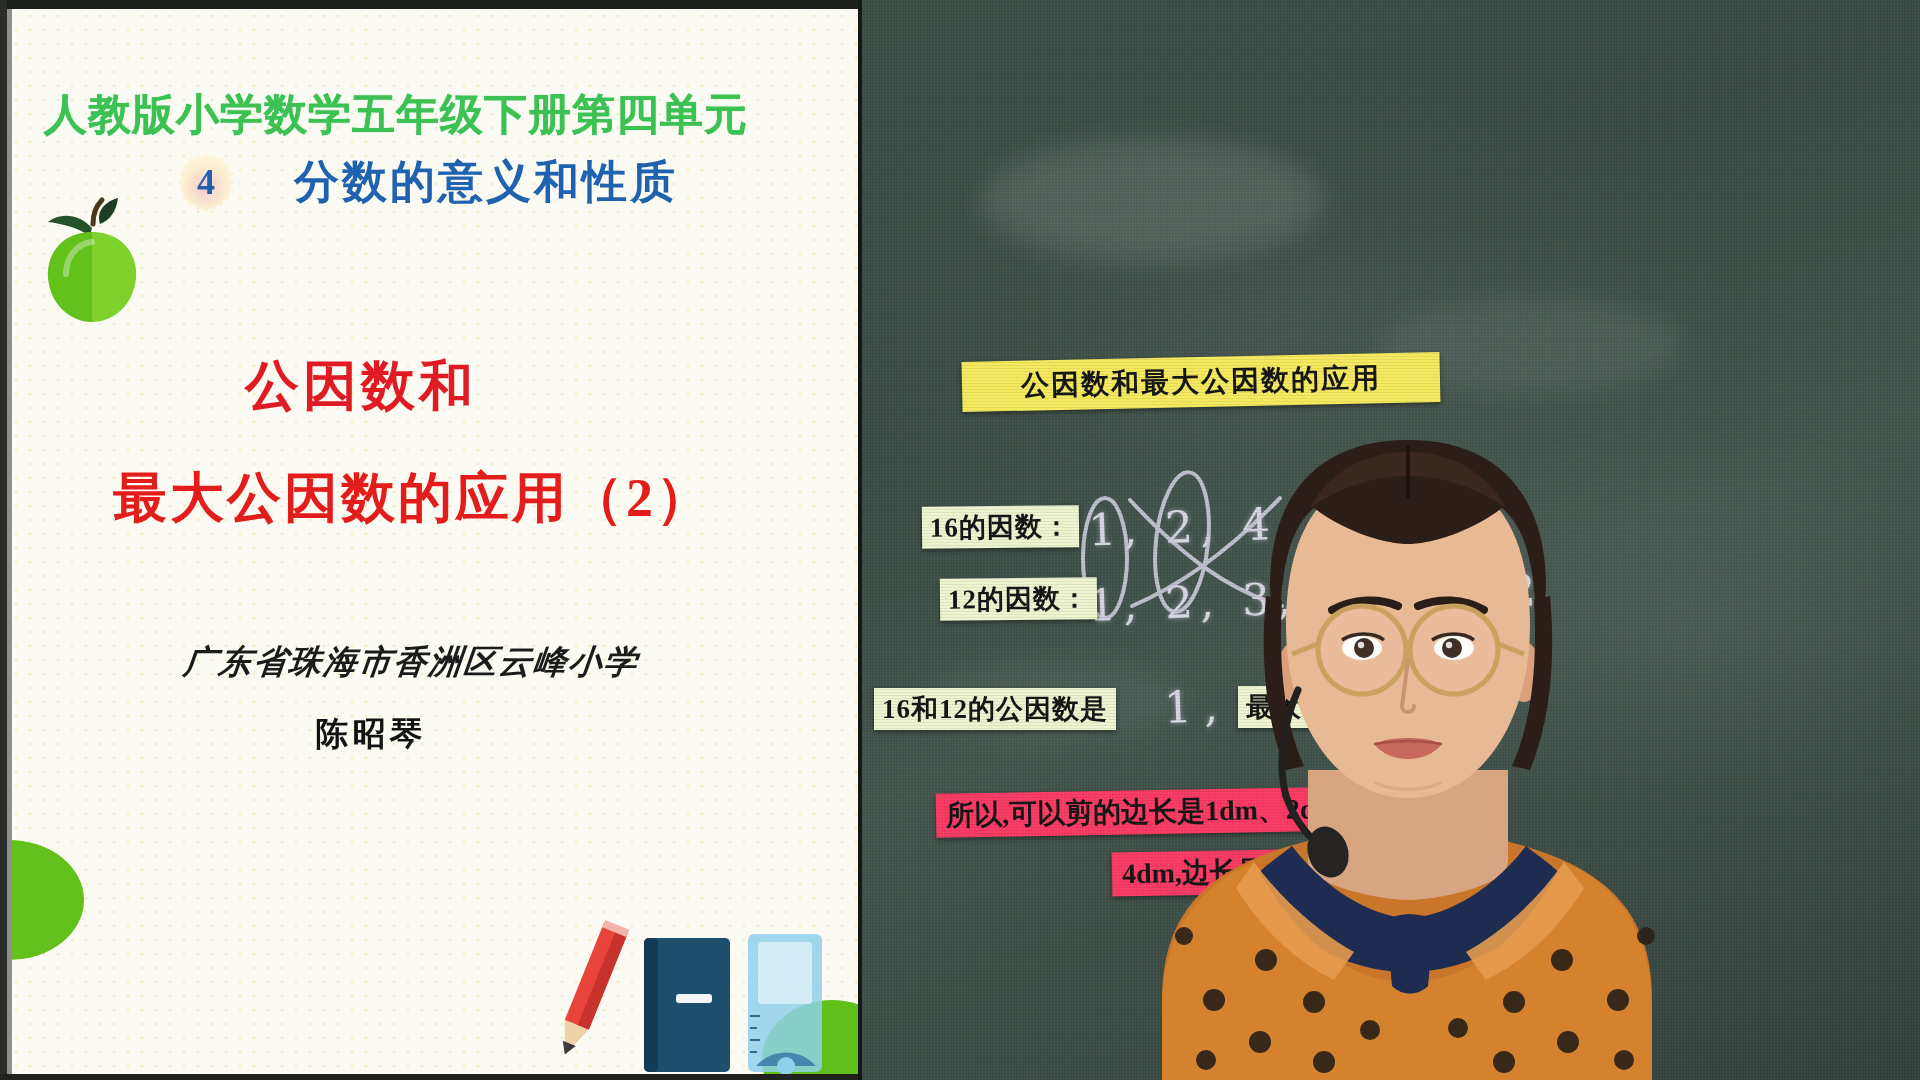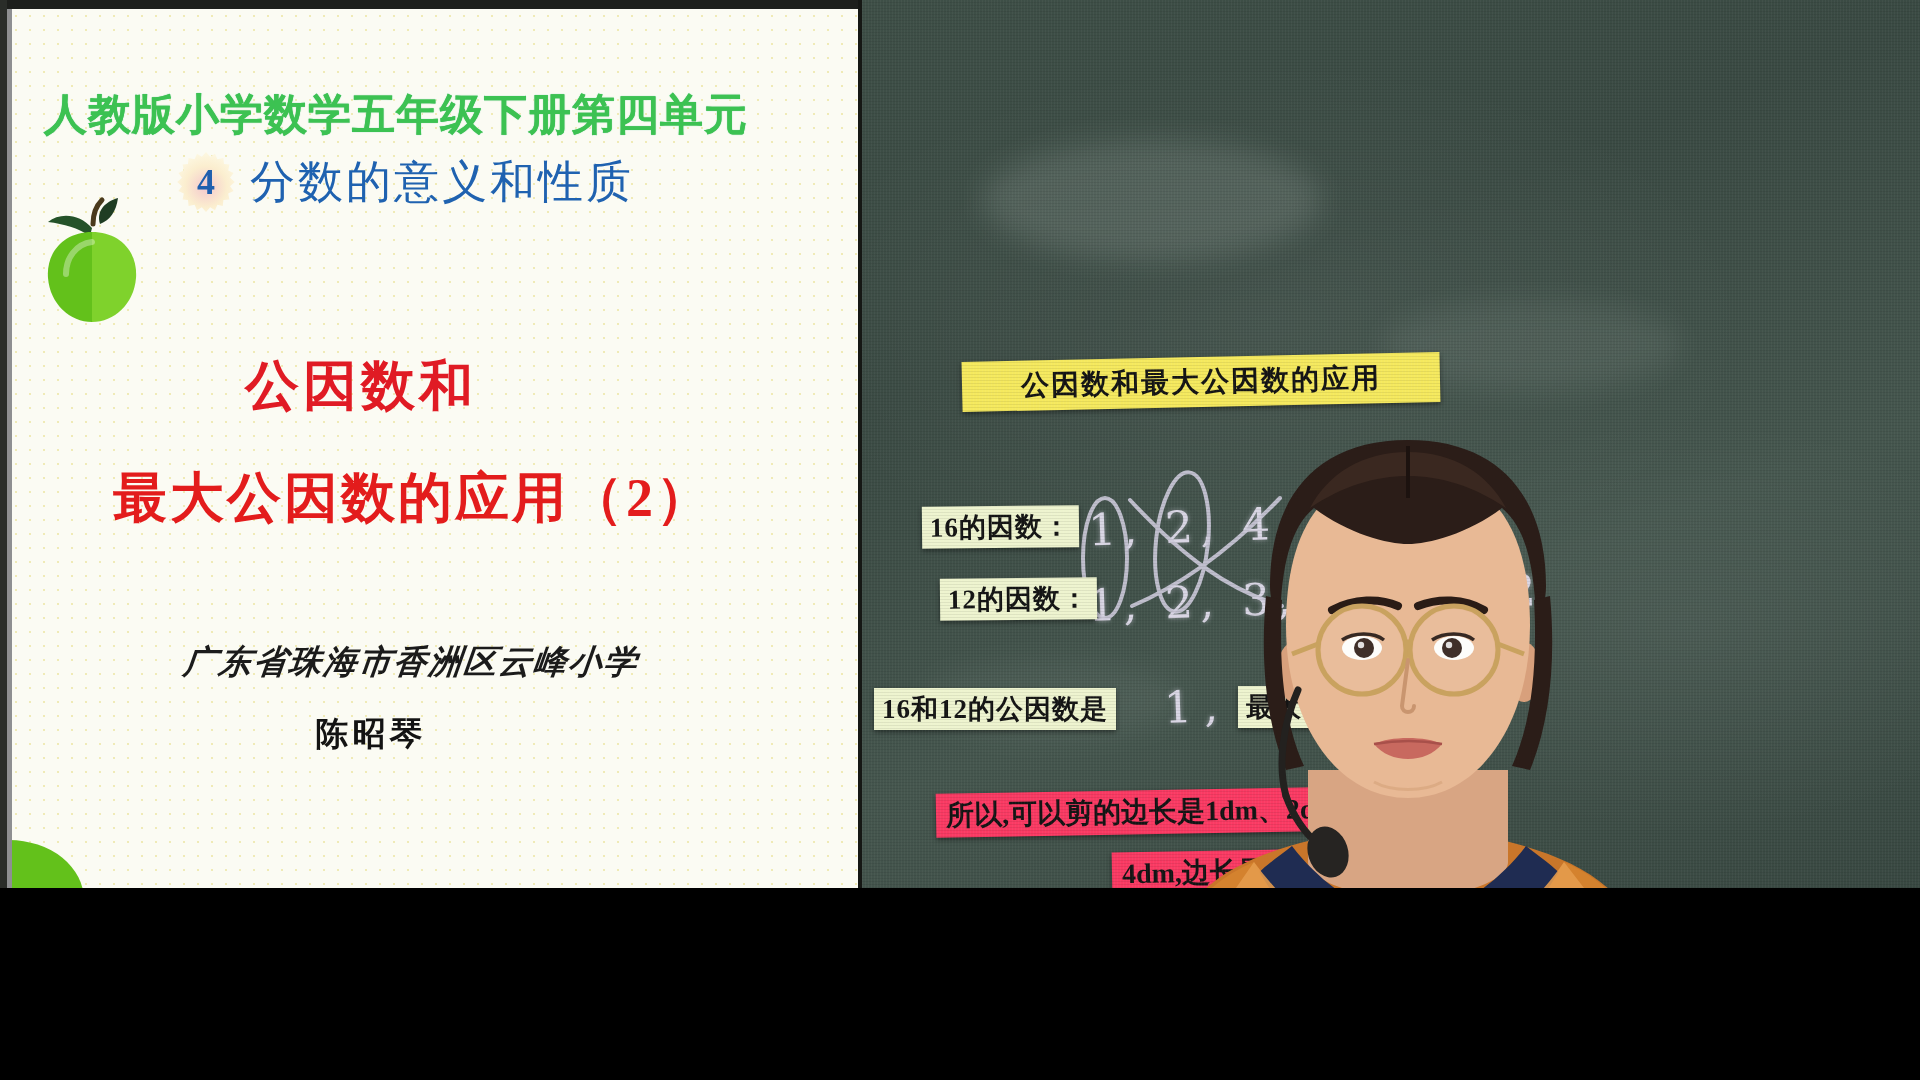--- a/index.html
+++ b/index.html
@@ -4,7 +4,7 @@
 <style>
   html,body{margin:0;padding:0;background:#000;}
   body{width:1920px;height:1080px;overflow:hidden;font-family:"Liberation Sans",sans-serif;}
-  #stage{position:relative;width:1920px;height:888px;overflow:hidden;background:#f9a8d4;}
+  #stage{position:relative;width:1920px;height:1080px;overflow:hidden;background:#f9a8d4;}
 
   
   #slide{

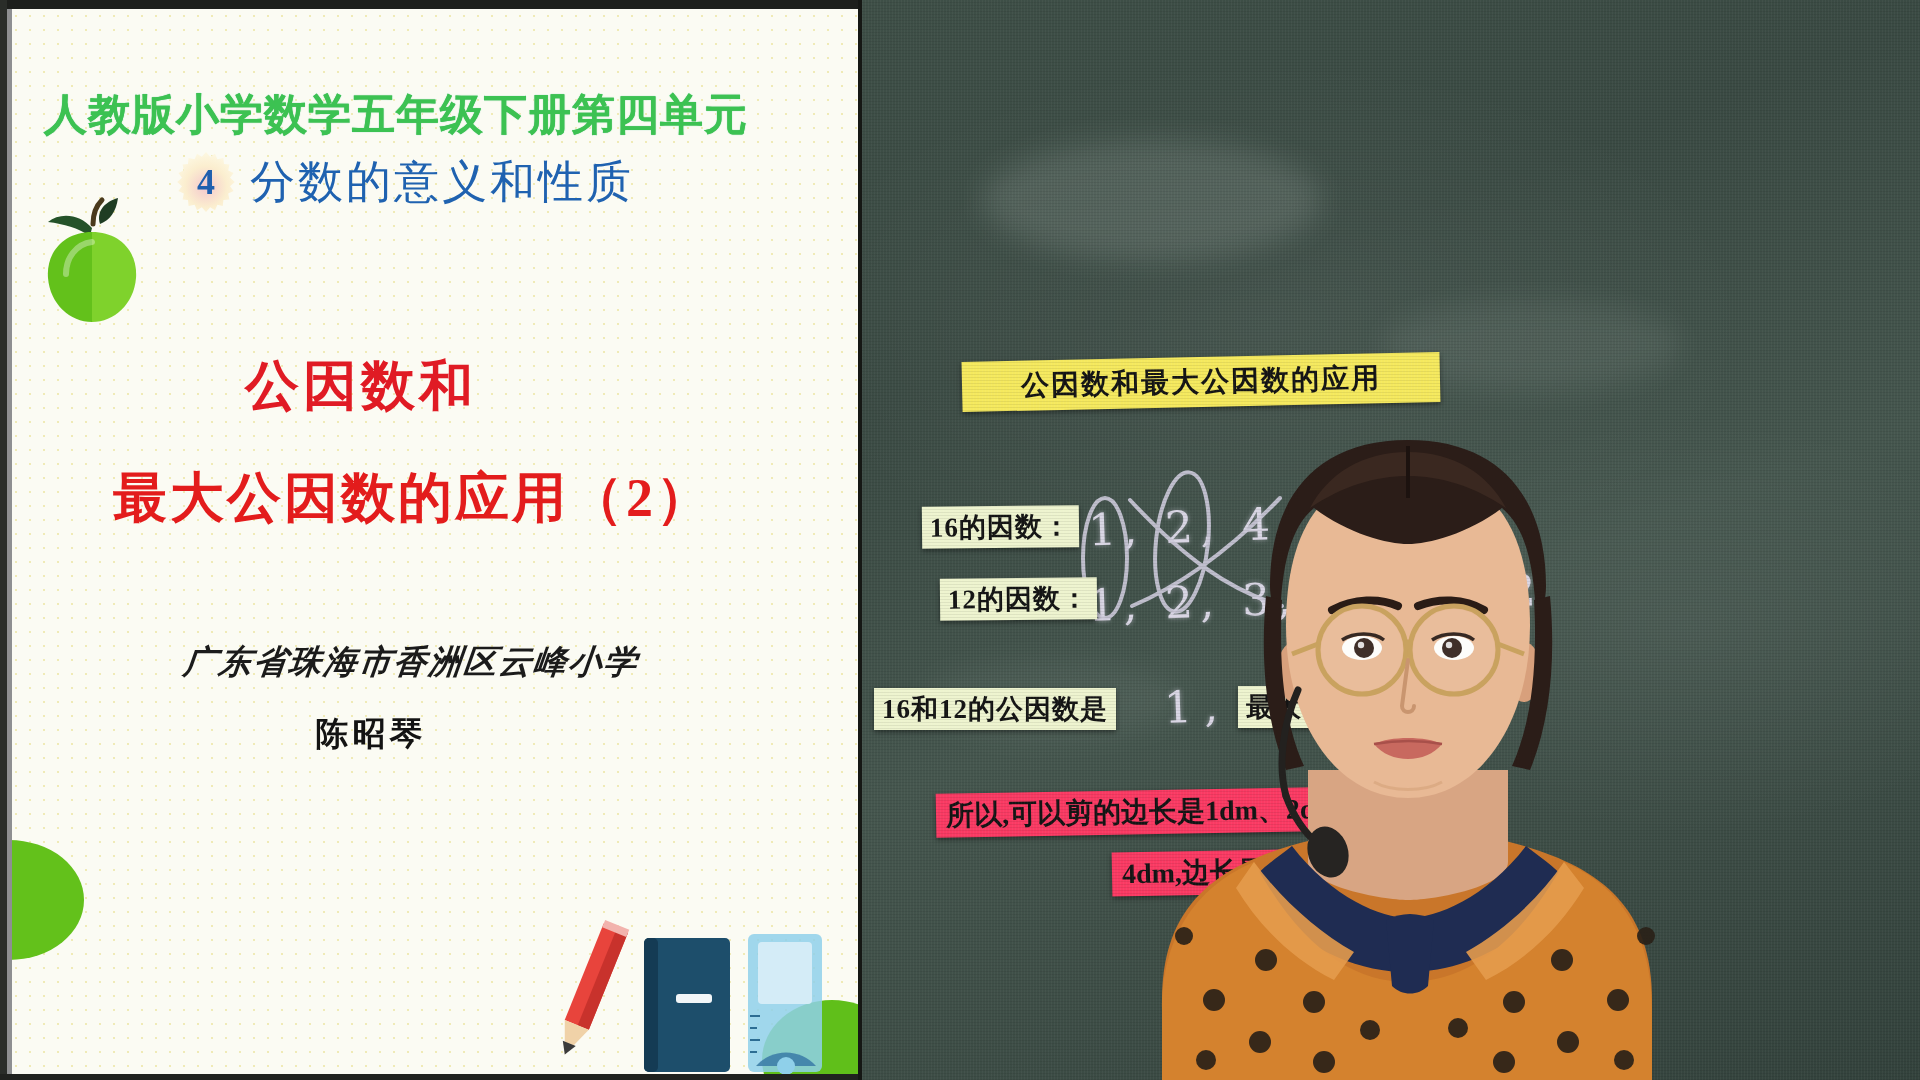--- a/index.html
+++ b/index.html
@@ -54,8 +54,8 @@
     font-size:36px;font-weight:bold;color:#1f5fae;
   }
   #hdr2{
-    font-family:"Liberation Serif",serif;font-weight:normal;
-    font-size:45px;color:#1f62b0;letter-spacing:3px;white-space:nowrap;
+    font-family:"Liberation Serif",serif;font-weight:bold;
+    font-size:45px;color:#1f62b0;letter-spacing:3px;white-space:nowrap;margin-left:44px;
   }
 
   

